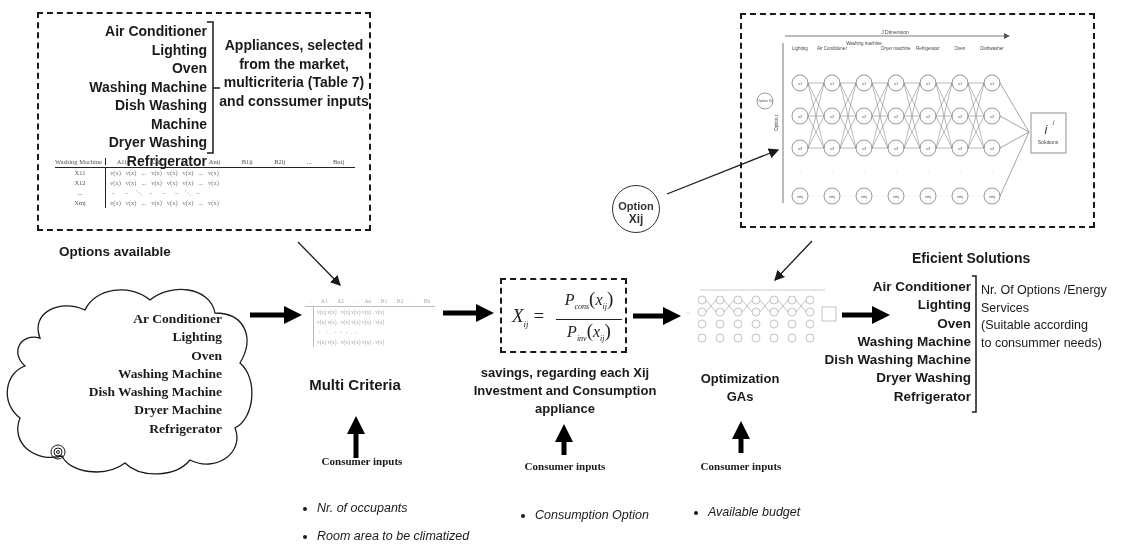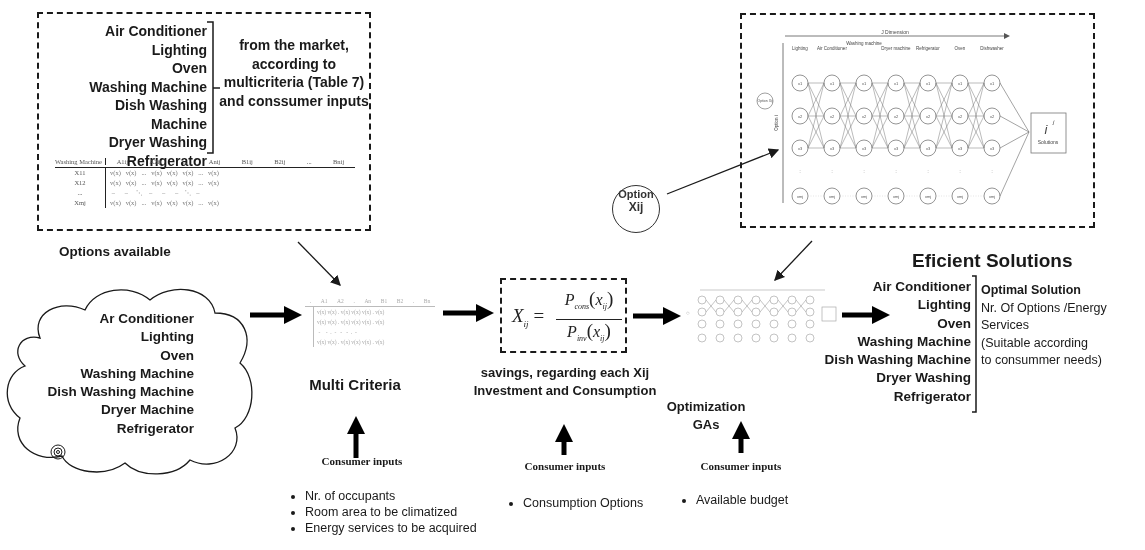--- a/index.html
+++ b/index.html
@@ -35,6 +35,7 @@
   <line x1="8" y1="68" x2="15" y2="68" stroke="#1a1a1a" stroke-width="1.5"></line>
 </svg>
 <div class="abs center-txt bold" style="left:218px; top:36px; width:152px; font-size:14px; line-height:18.5px;">
+  <div>Appliances, selected</div>
   <div>from the market,</div>
   <div>according to</div>
   <div>multicriteria (Table 7)</div>

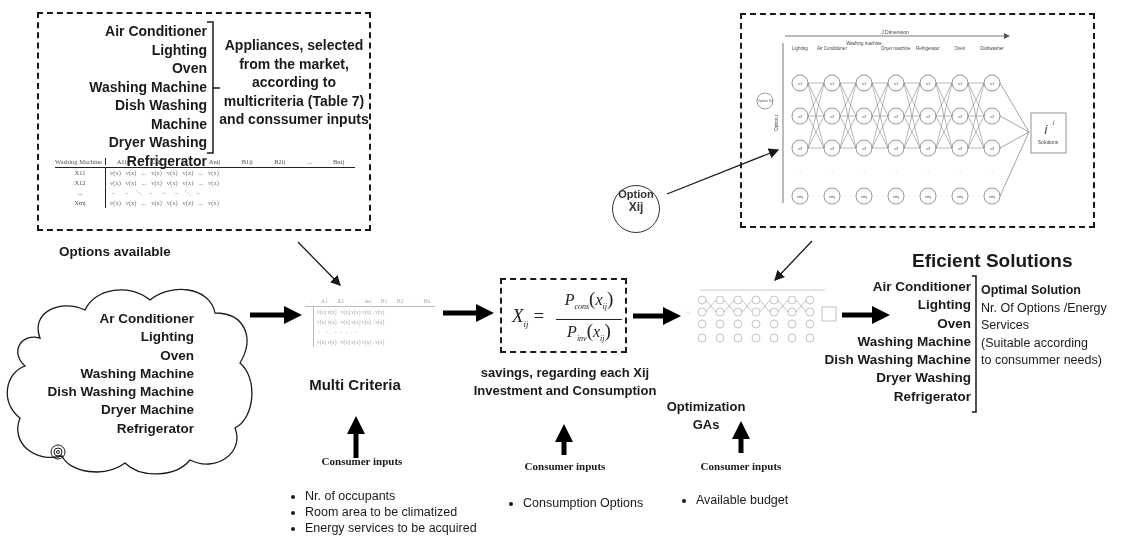--- a/index.html
+++ b/index.html
@@ -37,7 +37,6 @@
 <div class="abs center-txt bold" style="left:218px; top:36px; width:152px; font-size:14px; line-height:18.5px;">
   <div>Appliances, selected</div>
   <div>from the market,</div>
-  <div>according to</div>
   <div>multicriteria (Table 7)</div>
   <div>and conssumer inputs</div>
 </div>

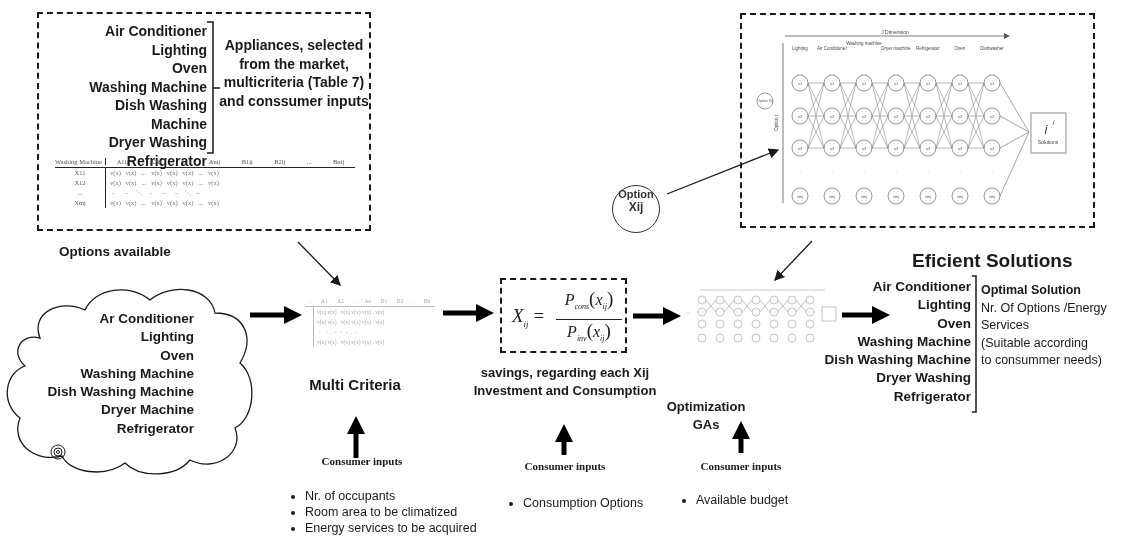--- a/index.html
+++ b/index.html
@@ -231,7 +231,7 @@
 </ul>
 
 <div class="abs" style="left:612px; top:185px; width:48px; height:48px; border:1.5px solid #333; border-radius:50%; box-sizing:border-box; text-align:center; font-weight:bold; color:#333;">
-  <div style="font-size:11px; margin-top:2px; line-height:12px;">Option</div>
+  <div style="font-size:11px; margin-top:14px; line-height:12px;">Option</div>
   <div style="font-size:12px; line-height:14px;">Xij</div>
 </div>
 

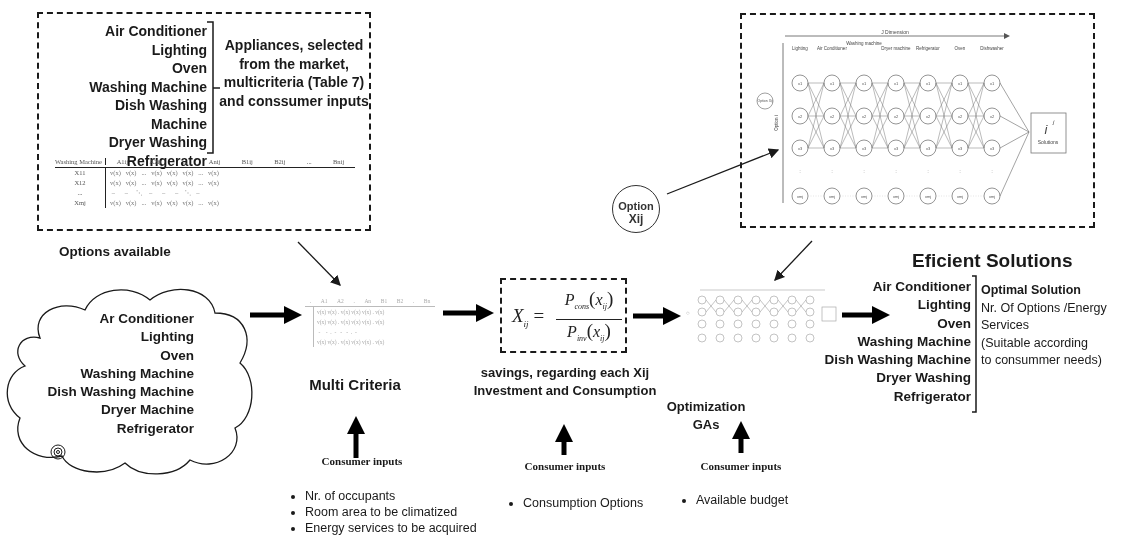--- a/index.html
+++ b/index.html
@@ -384,7 +384,7 @@
     <text x="308" y="131" font-size="5" fill="#444" text-anchor="middle">Solutions</text>
   </svg>
 
-<div class="abs bold" style="left:912px; top:250px; font-size:19px;text-align:right;">Eficient Solutions</div>
+<div class="abs bold" style="left:912px; top:250px; font-size:14px;text-align:right;">Eficient Solutions</div>
 <div class="abs right-list" style="left:820px; top:278px; width:151px; line-height:18.3px;">
   <div>Air Conditioner</div>
   <div>Lighting</div>

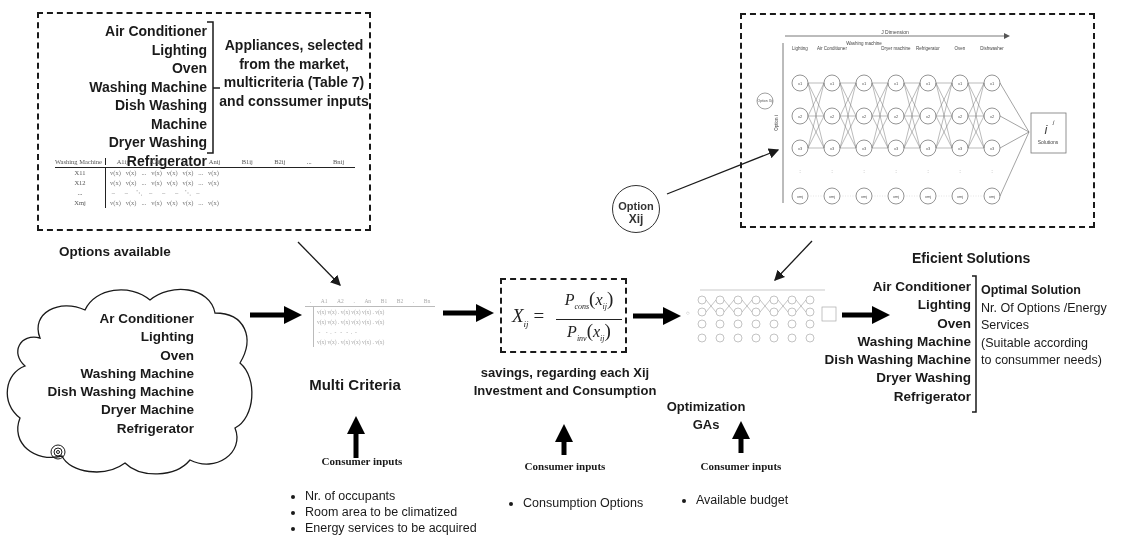--- a/index.html
+++ b/index.html
@@ -398,7 +398,6 @@
   <polyline points="1,2 5,2 5,138 1,138" fill="none" stroke="#1a1a1a" stroke-width="1.5"></polyline>
 </svg>
 <div class="abs" style="left:981px; top:282px; width:165px; font-size:12.5px; line-height:17.5px;">
-  <div class="bold">Optimal Solution</div>
   <div>Nr. Of Options /Energy</div>
   <div>Services</div>
   <div>(Suitable according</div>

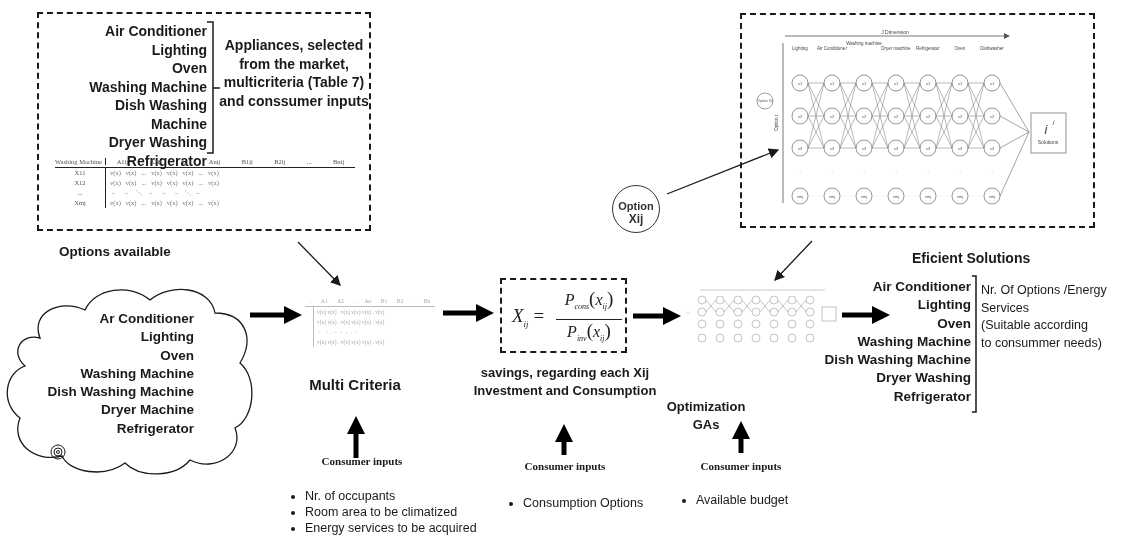--- a/index.html
+++ b/index.html
@@ -82,7 +82,7 @@
   <circle cx="58" cy="174" r="4" fill="none" stroke="#1a1a1a" stroke-width="1"></circle>
   <circle cx="58" cy="174" r="1.5" fill="none" stroke="#1a1a1a" stroke-width="1"></circle>
 </svg>
-<div class="abs right-list" style="left:24px; top:310px; width:170px; line-height:18.3px;">
+<div class="abs right-list" style="left:52px; top:310px; width:170px; line-height:18.3px;font-family:Liberation Serif, serif;">
   <div>Ar Conditioner</div>
   <div>Lighting</div>
   <div>Oven</div>

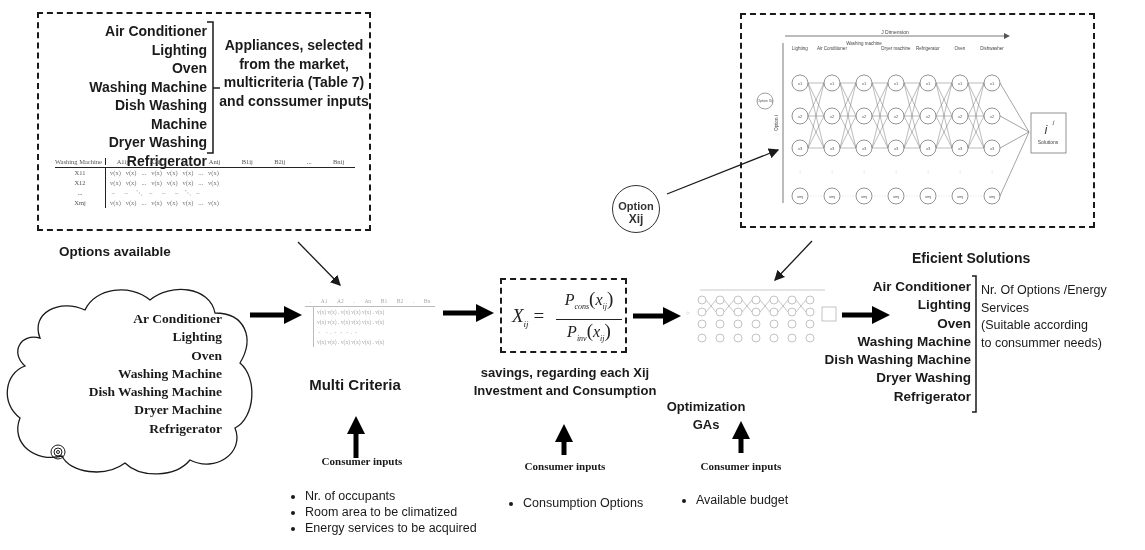--- a/index.html
+++ b/index.html
@@ -221,7 +221,7 @@
   </g>
   <text x="6" y="30" font-size="6" fill="#999">○</text>
 </svg>
-<div class="abs center-txt bold" style="left:656px; top:370px; width:100px; font-size:13px; line-height:18px;margin-top:28px;">
+<div class="abs center-txt bold" style="left:690px; top:370px; width:100px; font-size:13px; line-height:18px;">
   <div>Optimization</div>
   <div>GAs</div>
 </div>

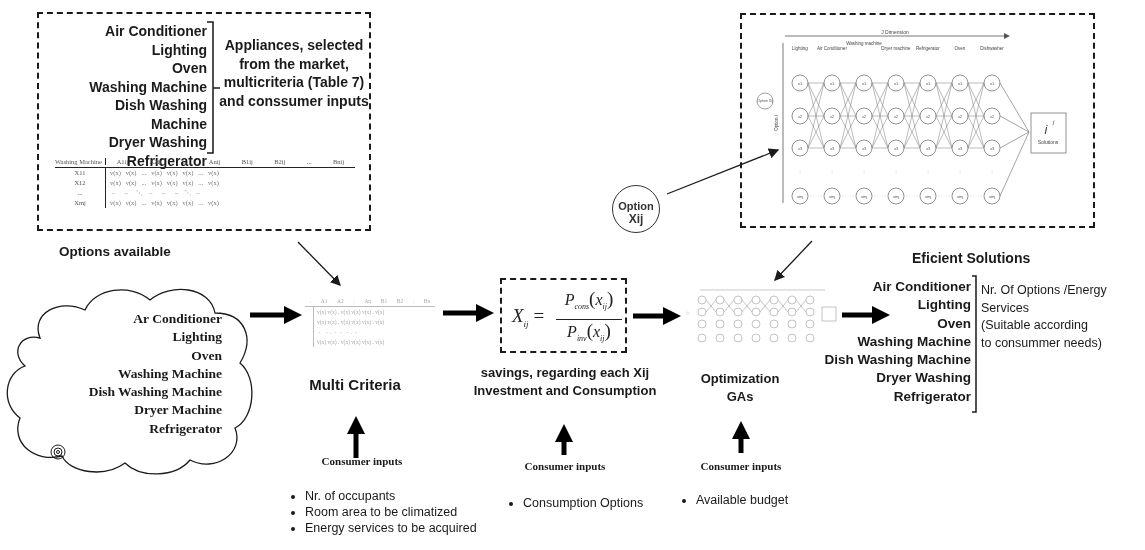--- a/index.html
+++ b/index.html
@@ -179,6 +179,7 @@
 <div class="abs center-txt bold" style="left:465px; top:364px; width:200px; font-size:13px; line-height:18px;">
   <div>savings, regarding each Xij</div>
   <div>Investment and Consumption</div>
+  <div>appliance</div>
 </div>
 <div class="abs serif-head" style="left:505px; top:460px; width:120px; text-align:center;">Consumer inputs</div>
 <ul class="abs bullets" style="left:505px; top:495px; width:150px;">

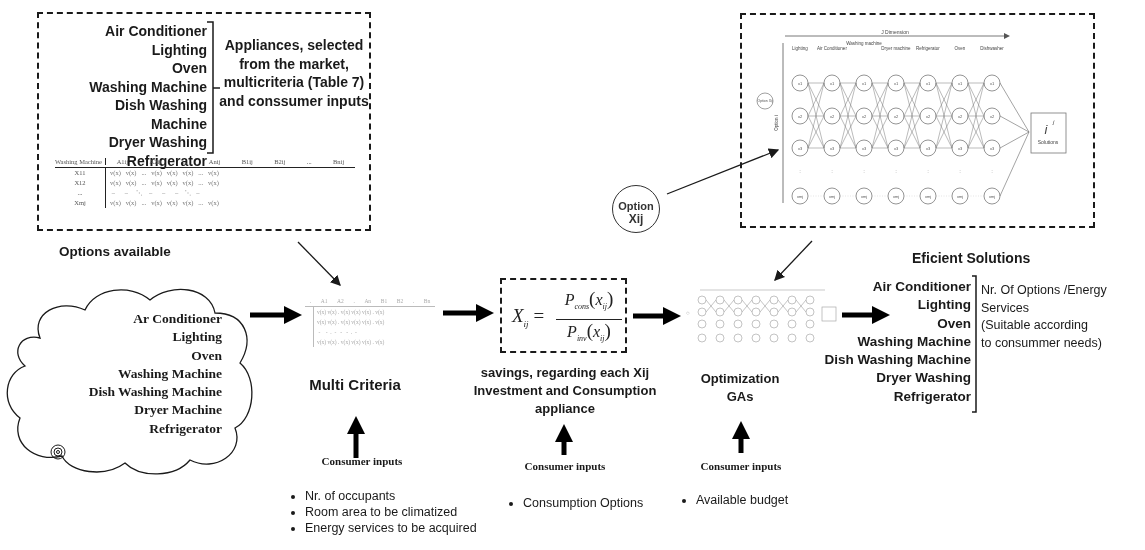--- a/index.html
+++ b/index.html
@@ -12,7 +12,7 @@
   .center-txt { text-align: center; }
   .serif-head { font-family: "Liberation Serif", serif; font-weight: bold; font-size: 11px; }
   .bullets { font-size: 12.5px; line-height: 16px; margin: 0; padding-left: 18px; }
-  .bullets li { margin: 0; }
+  .bullets li { margin: 12px; font-style: italic; }
   svg text { font-family: "Liberation Sans", sans-serif; }
 </style>
 </head>

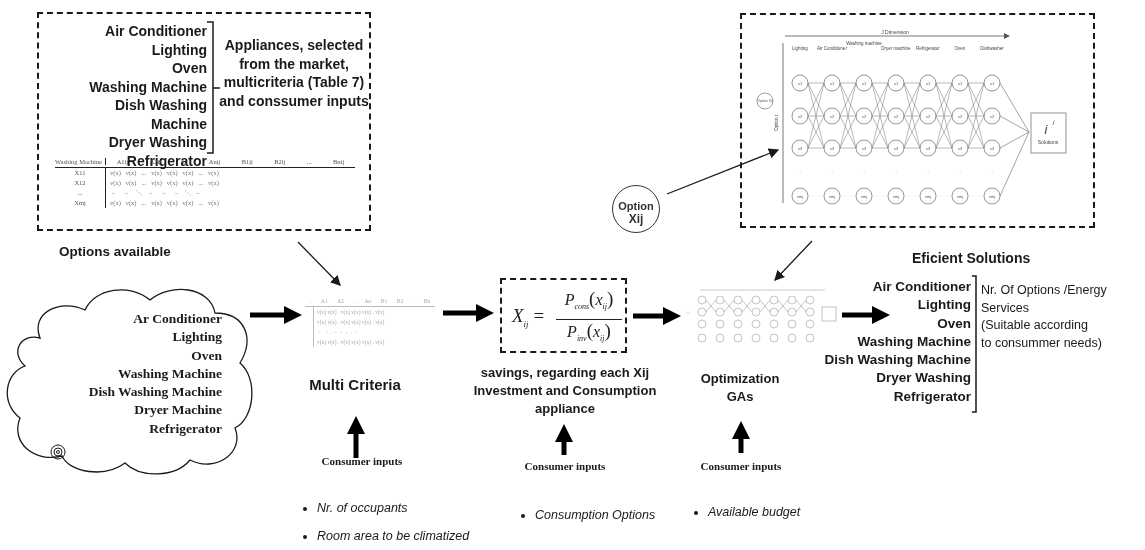--- a/index.html
+++ b/index.html
@@ -183,7 +183,7 @@
 </div>
 <div class="abs serif-head" style="left:505px; top:460px; width:120px; text-align:center;">Consumer inputs</div>
 <ul class="abs bullets" style="left:505px; top:495px; width:150px;">
-  <li>Consumption Options</li>
+  <li>Consumption Option</li>
 </ul>
 
 <svg class="abs" style="left:680px; top:285px;" width="160" height="60">

